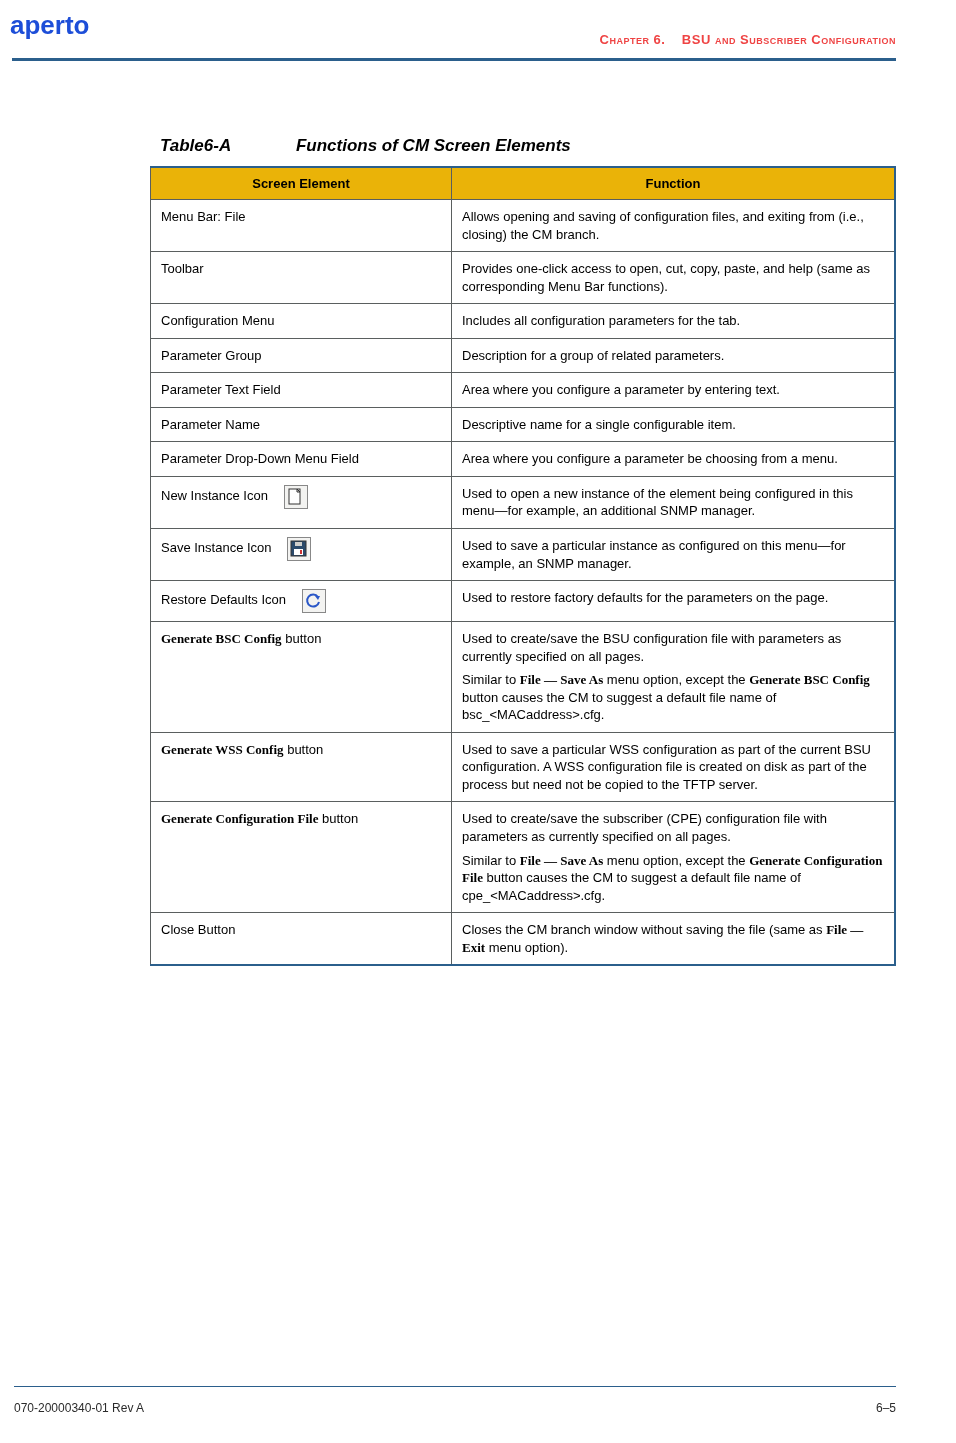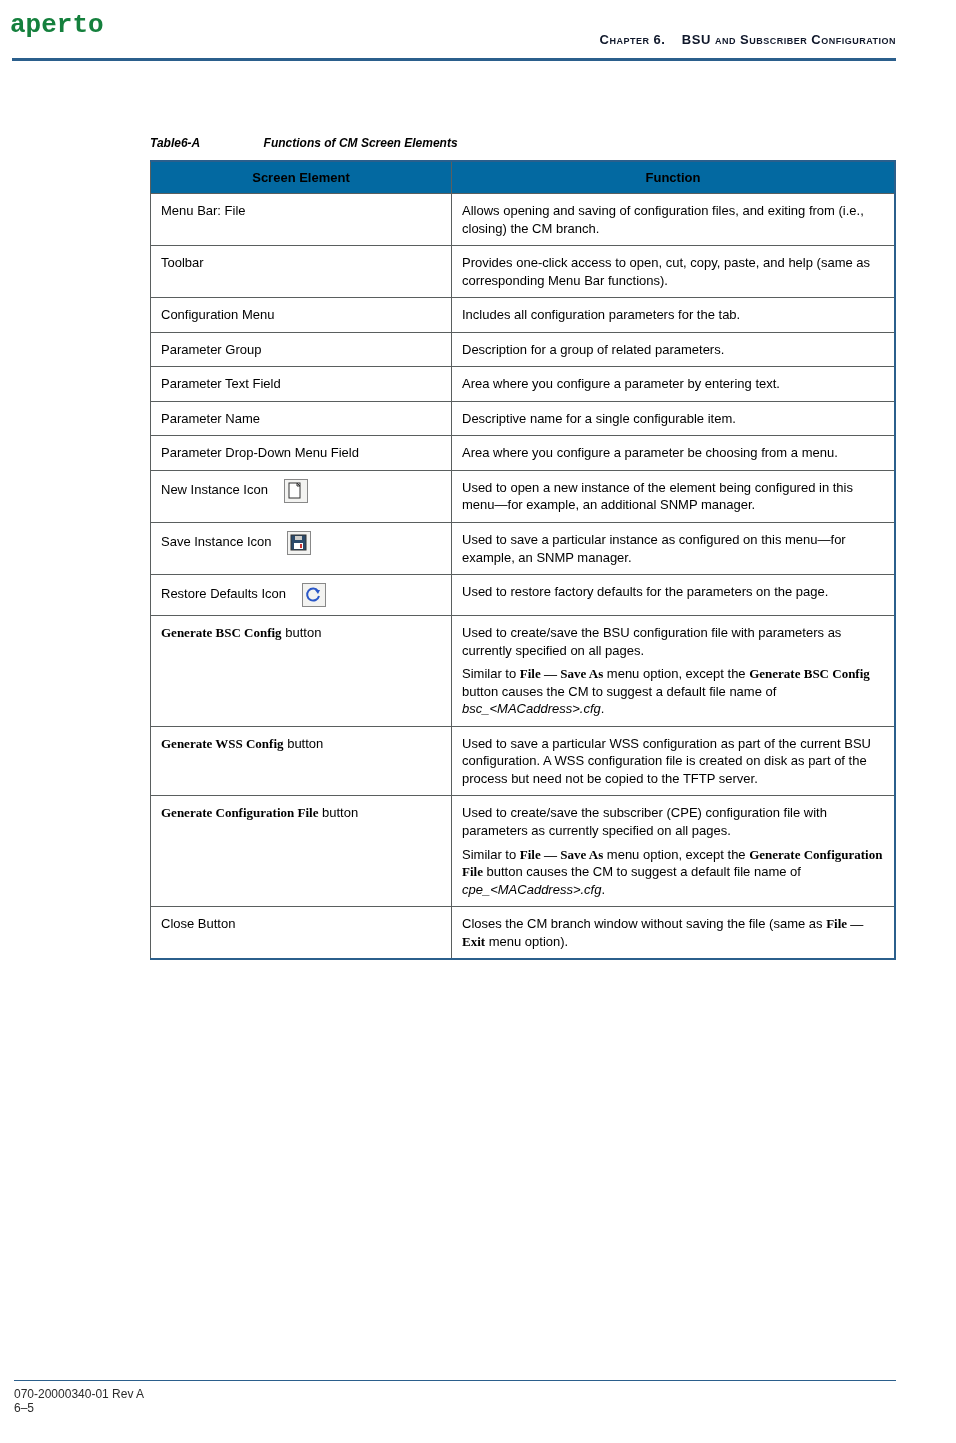--- a/index.html
+++ b/index.html
@@ -24,10 +24,10 @@
     position: absolute;
     left: -50px;
     top: 0;
-    font-family: Liberation Mono, monospace;
+    font-family: Liberation Sans, sans-serif;
     font-size: 26px;
     font-weight: bold;
-    color: #15803d;
+    color: #1d4ed8;
   }
   .chapter-line {
     position: absolute;

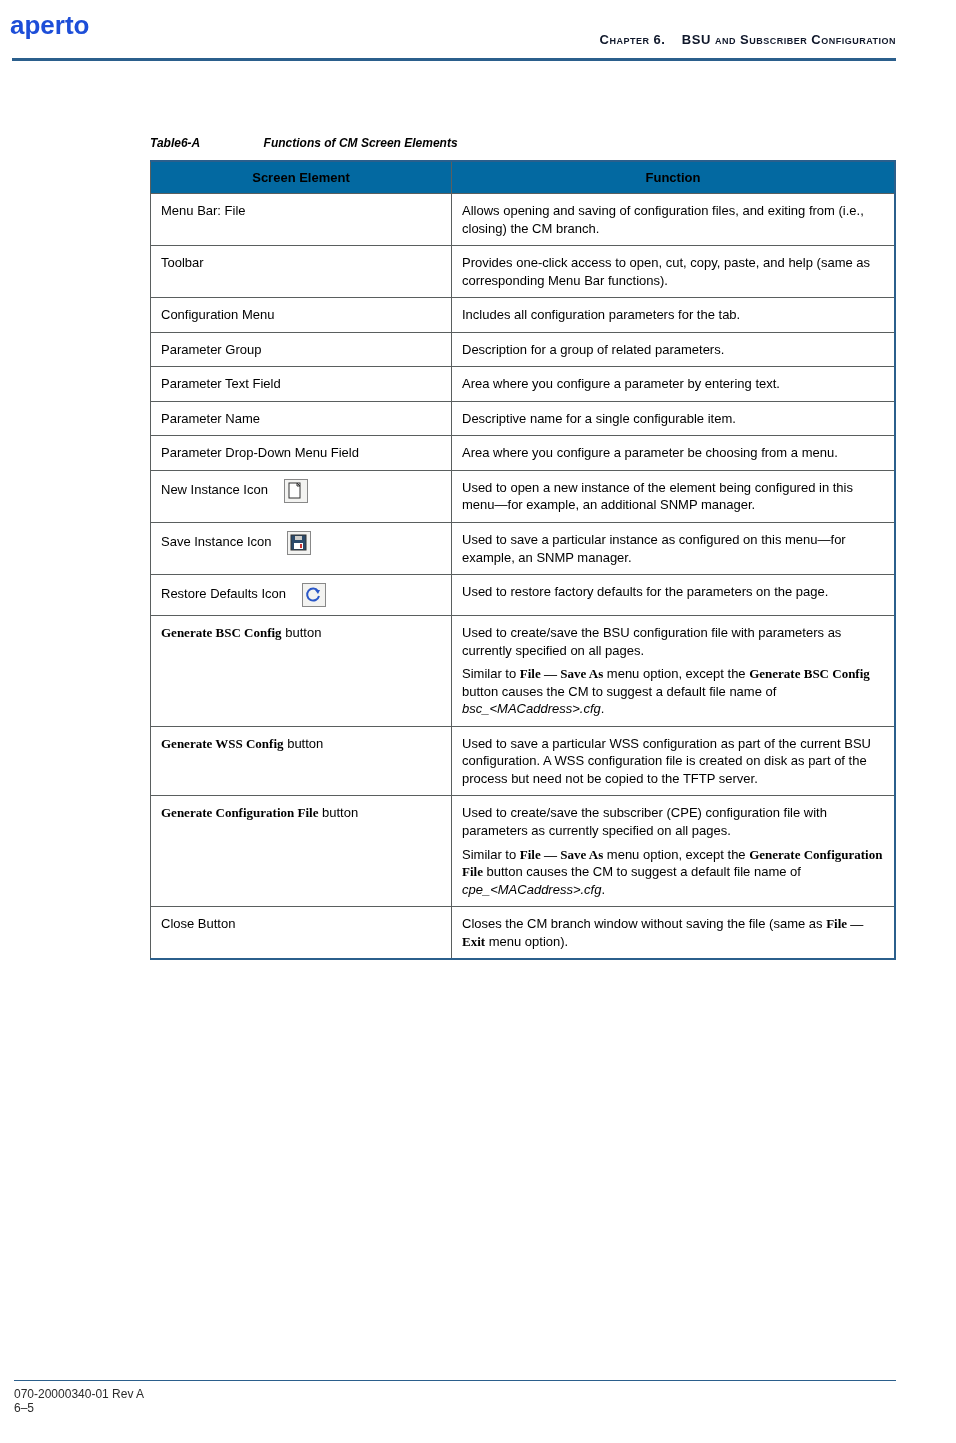--- a/index.html
+++ b/index.html
@@ -34,7 +34,7 @@
     right: 0;
     top: 22px;
     font-size: 13px;
-    color: #0f172a;
+    color: #ef4444;
     letter-spacing: 0.5px;
   }
   .chapter-line .lbl { font-variant: small-caps; font-weight: bold; }

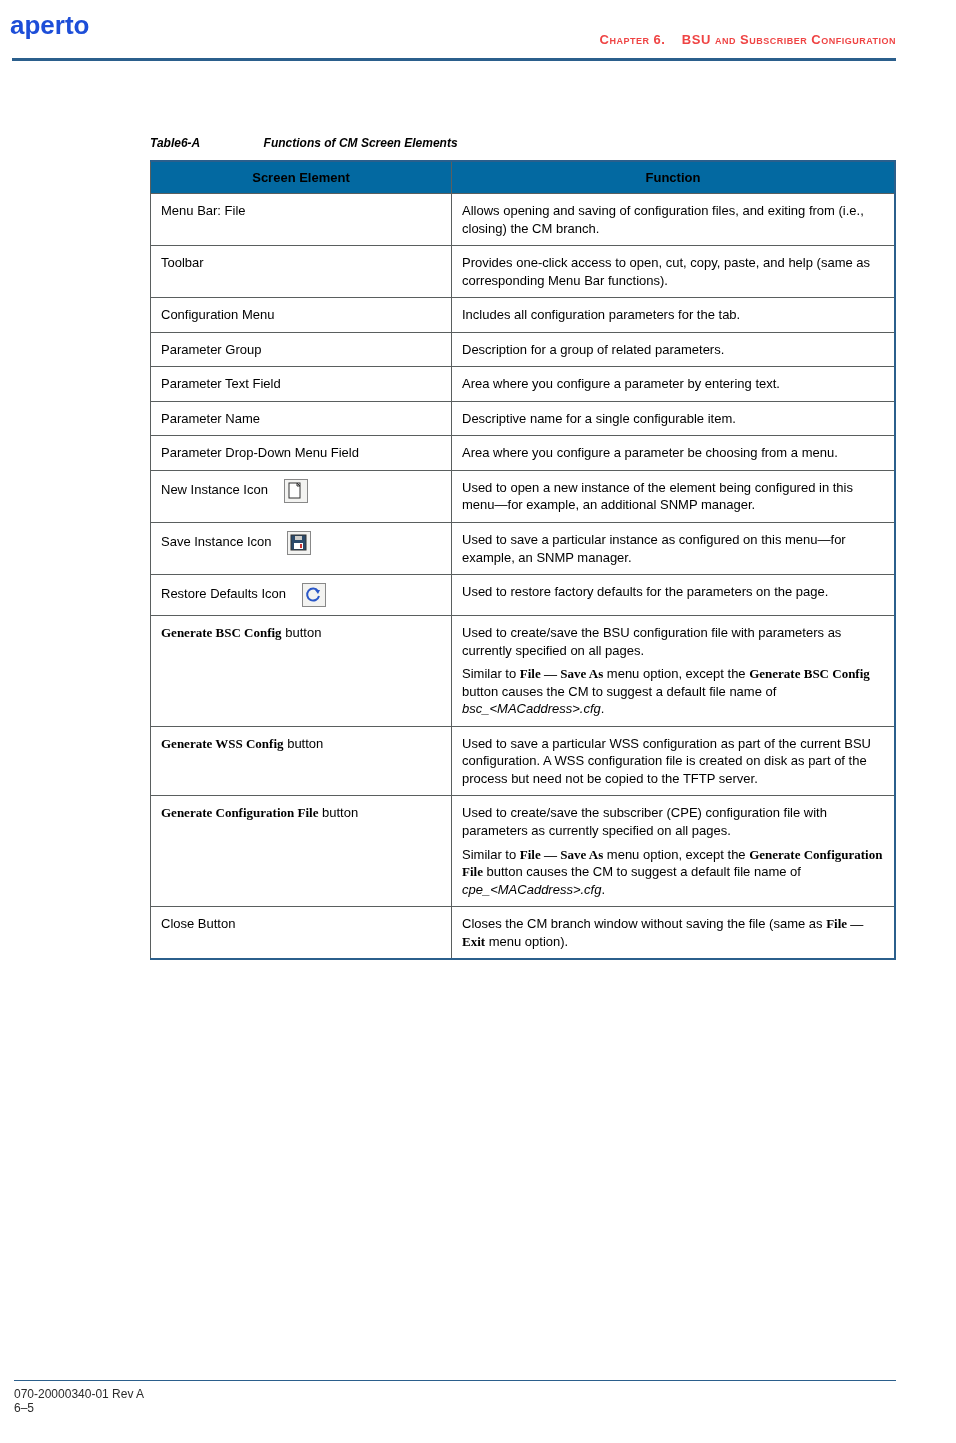--- a/index.html
+++ b/index.html
@@ -55,8 +55,9 @@
   .table-caption {
     font-style: italic;
     font-weight: bold;
-    font-size: 12px;
+    font-size: 17px;
     margin-bottom: 10px;
+    margin-left: 10px;
   }
   .table-caption .tid { margin-right: 60px; }
   table.cm {

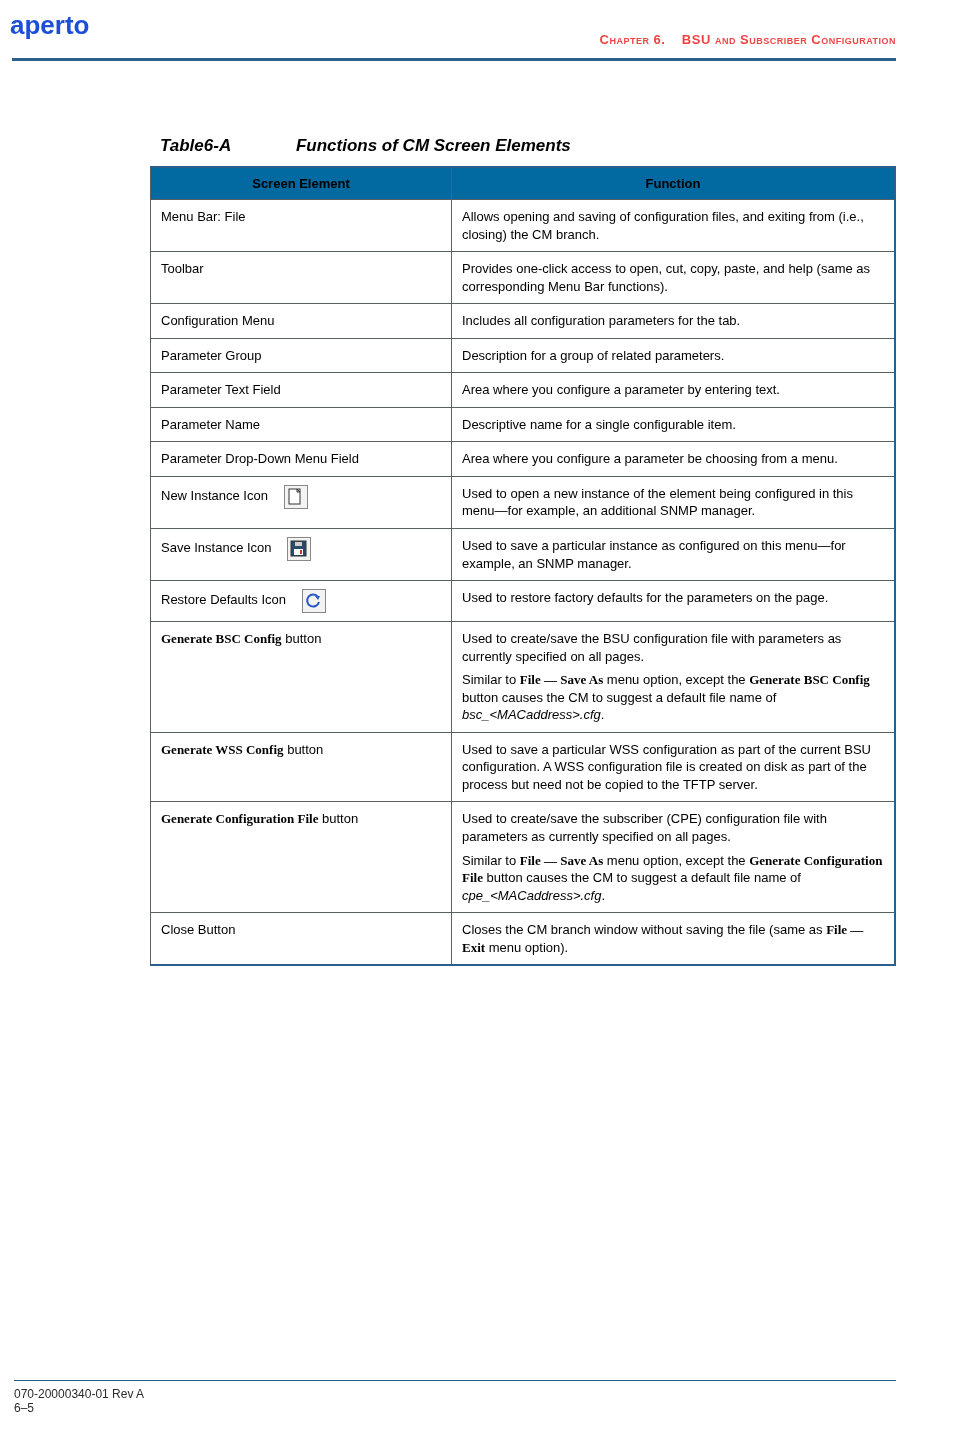--- a/index.html
+++ b/index.html
@@ -69,7 +69,7 @@
     border-right: 2px solid #2b5f8c;
   }
   table.cm th {
-    background: #0369a1;
+    background: #eab308;
     font-size: 13px;
     font-weight: bold;
     text-align: center;

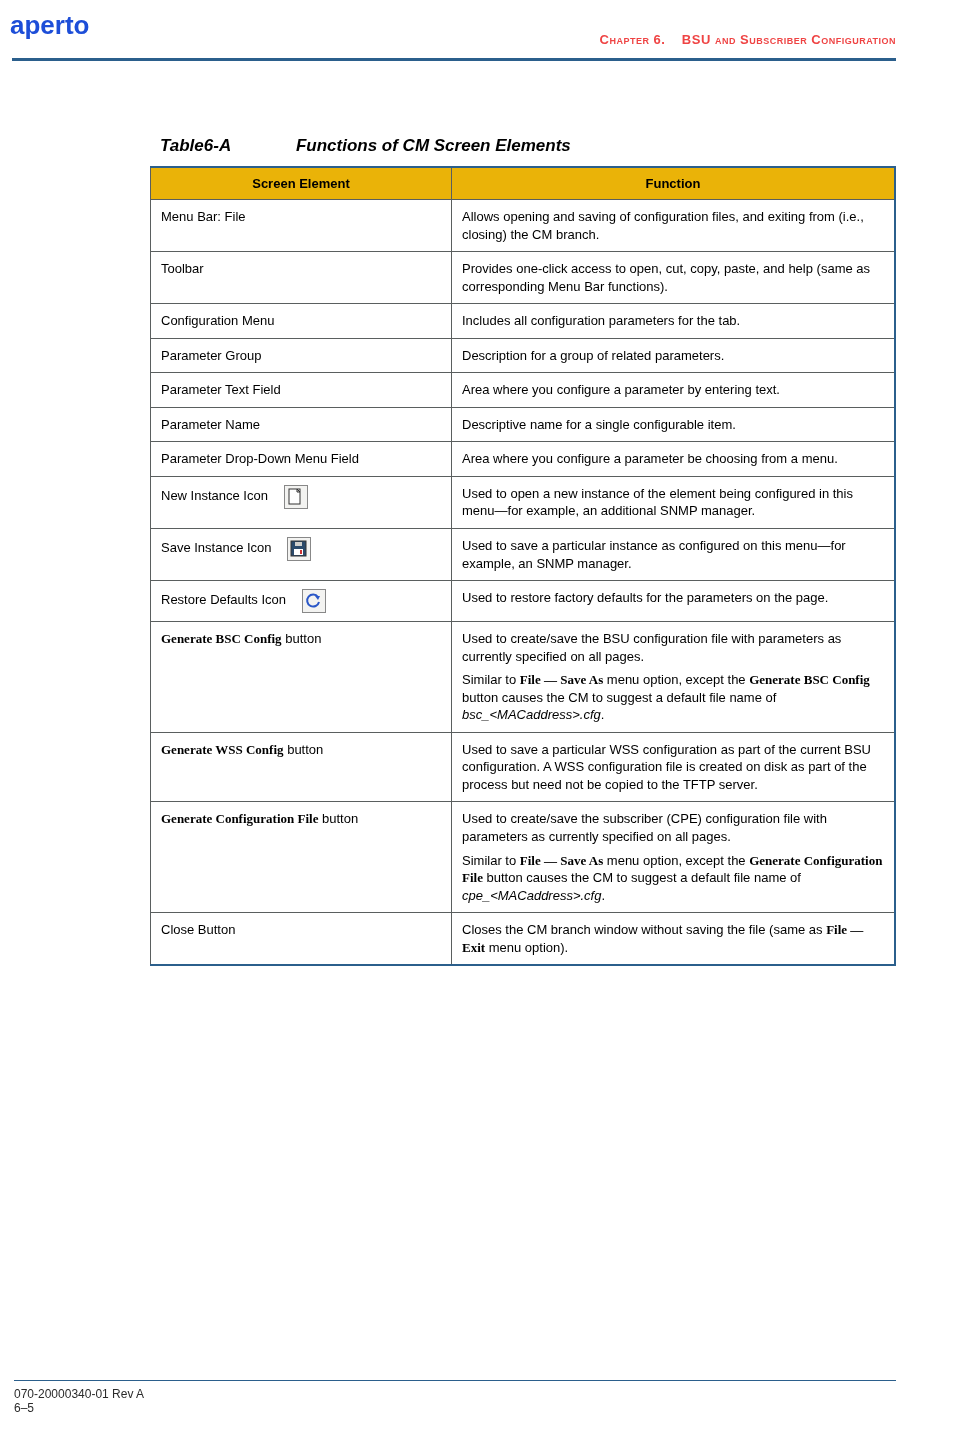--- a/index.html
+++ b/index.html
@@ -88,7 +88,7 @@
   }
   table.cm td:first-child { width: 280px; }
   .b { font-family: "Times New Roman", serif; font-weight: bold; }
-  .i { font-style: italic; }
+  .i { }
   .icon {
     display: inline-block;
     width: 22px;

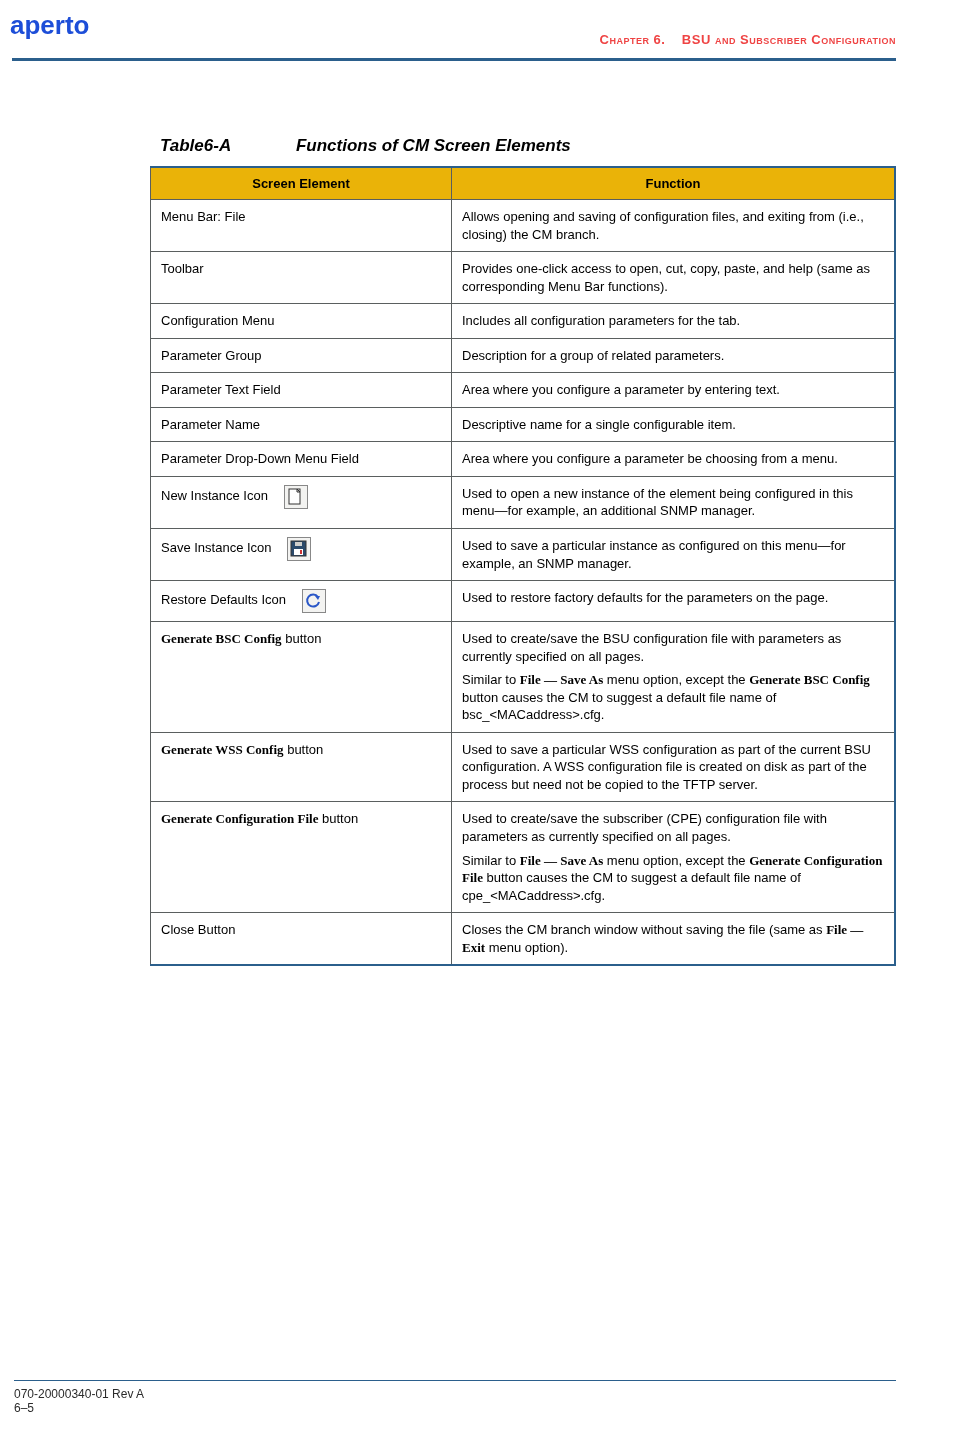--- a/index.html
+++ b/index.html
@@ -106,12 +106,11 @@
     left: 14px;
     right: 60px;
     border-top: 1px solid #2b5f8c;
-    padding-top: 6px;
+    padding-top: 14px;
     font-size: 12px;
     color: #2b2b2b;
     display: flex;
     justify-content: space-between;
-    flex-direction: column;
   }
   p.para { margin: 6px 0 0 0; }
 </style>

